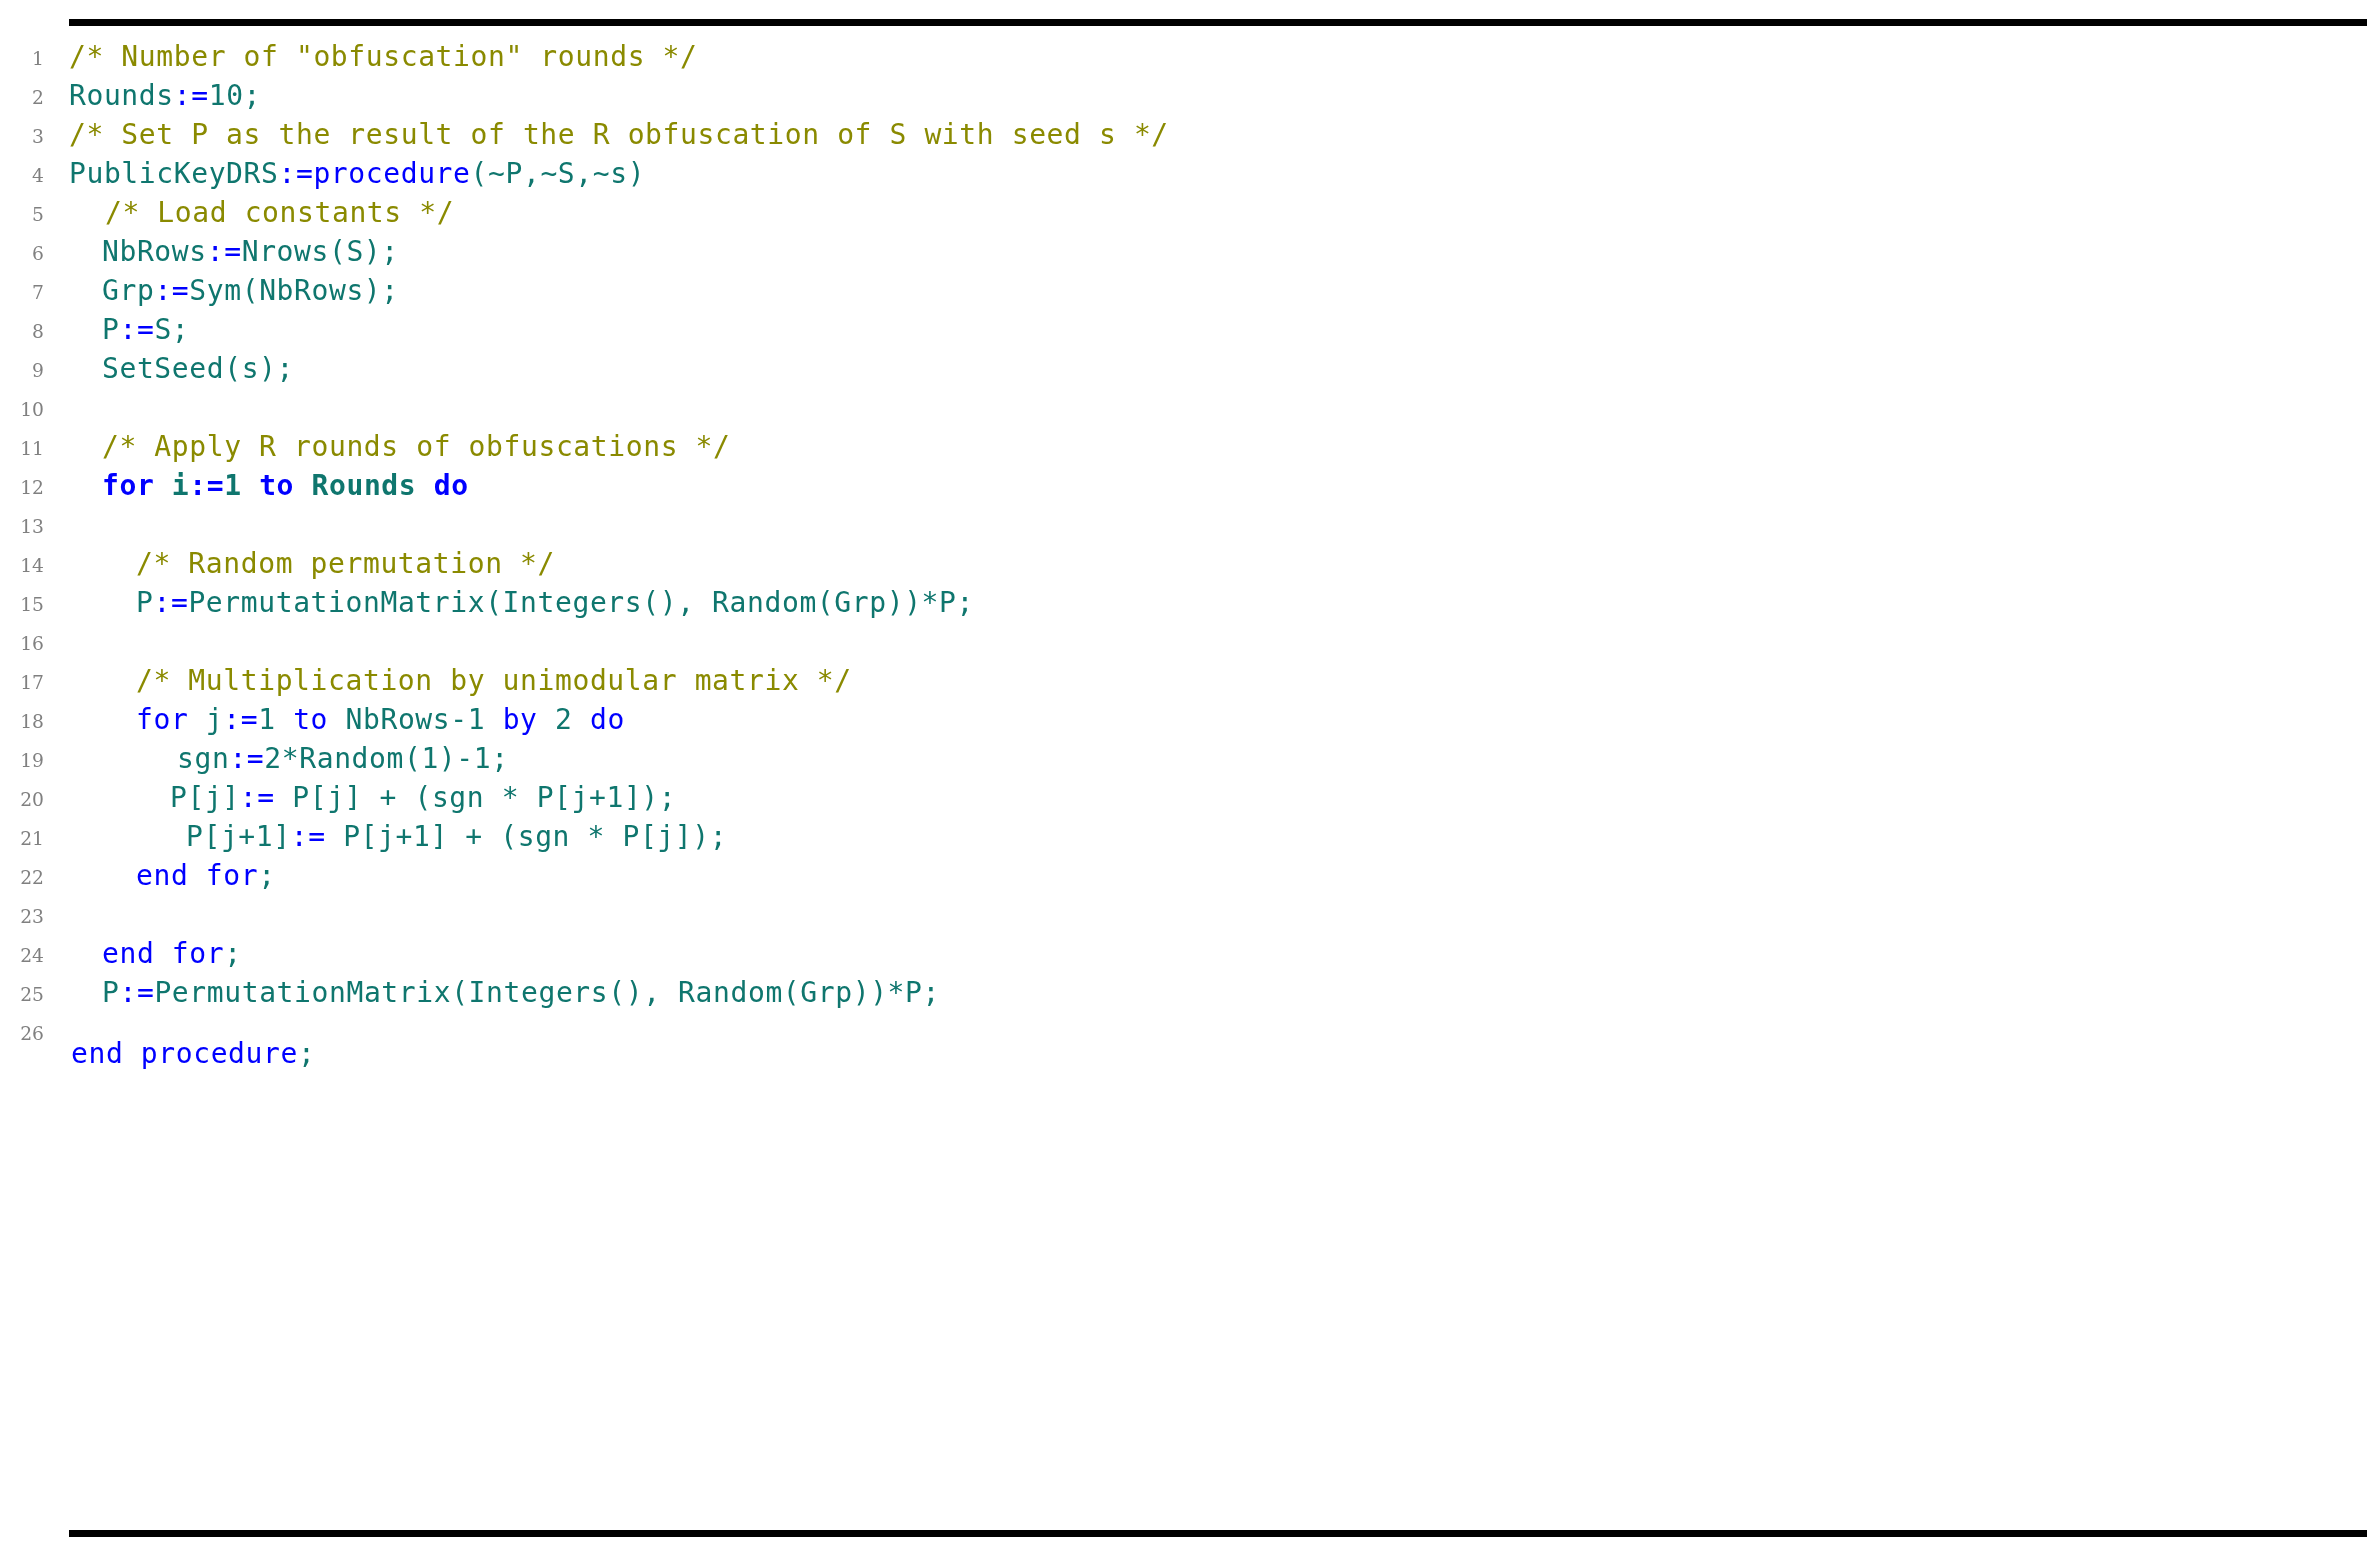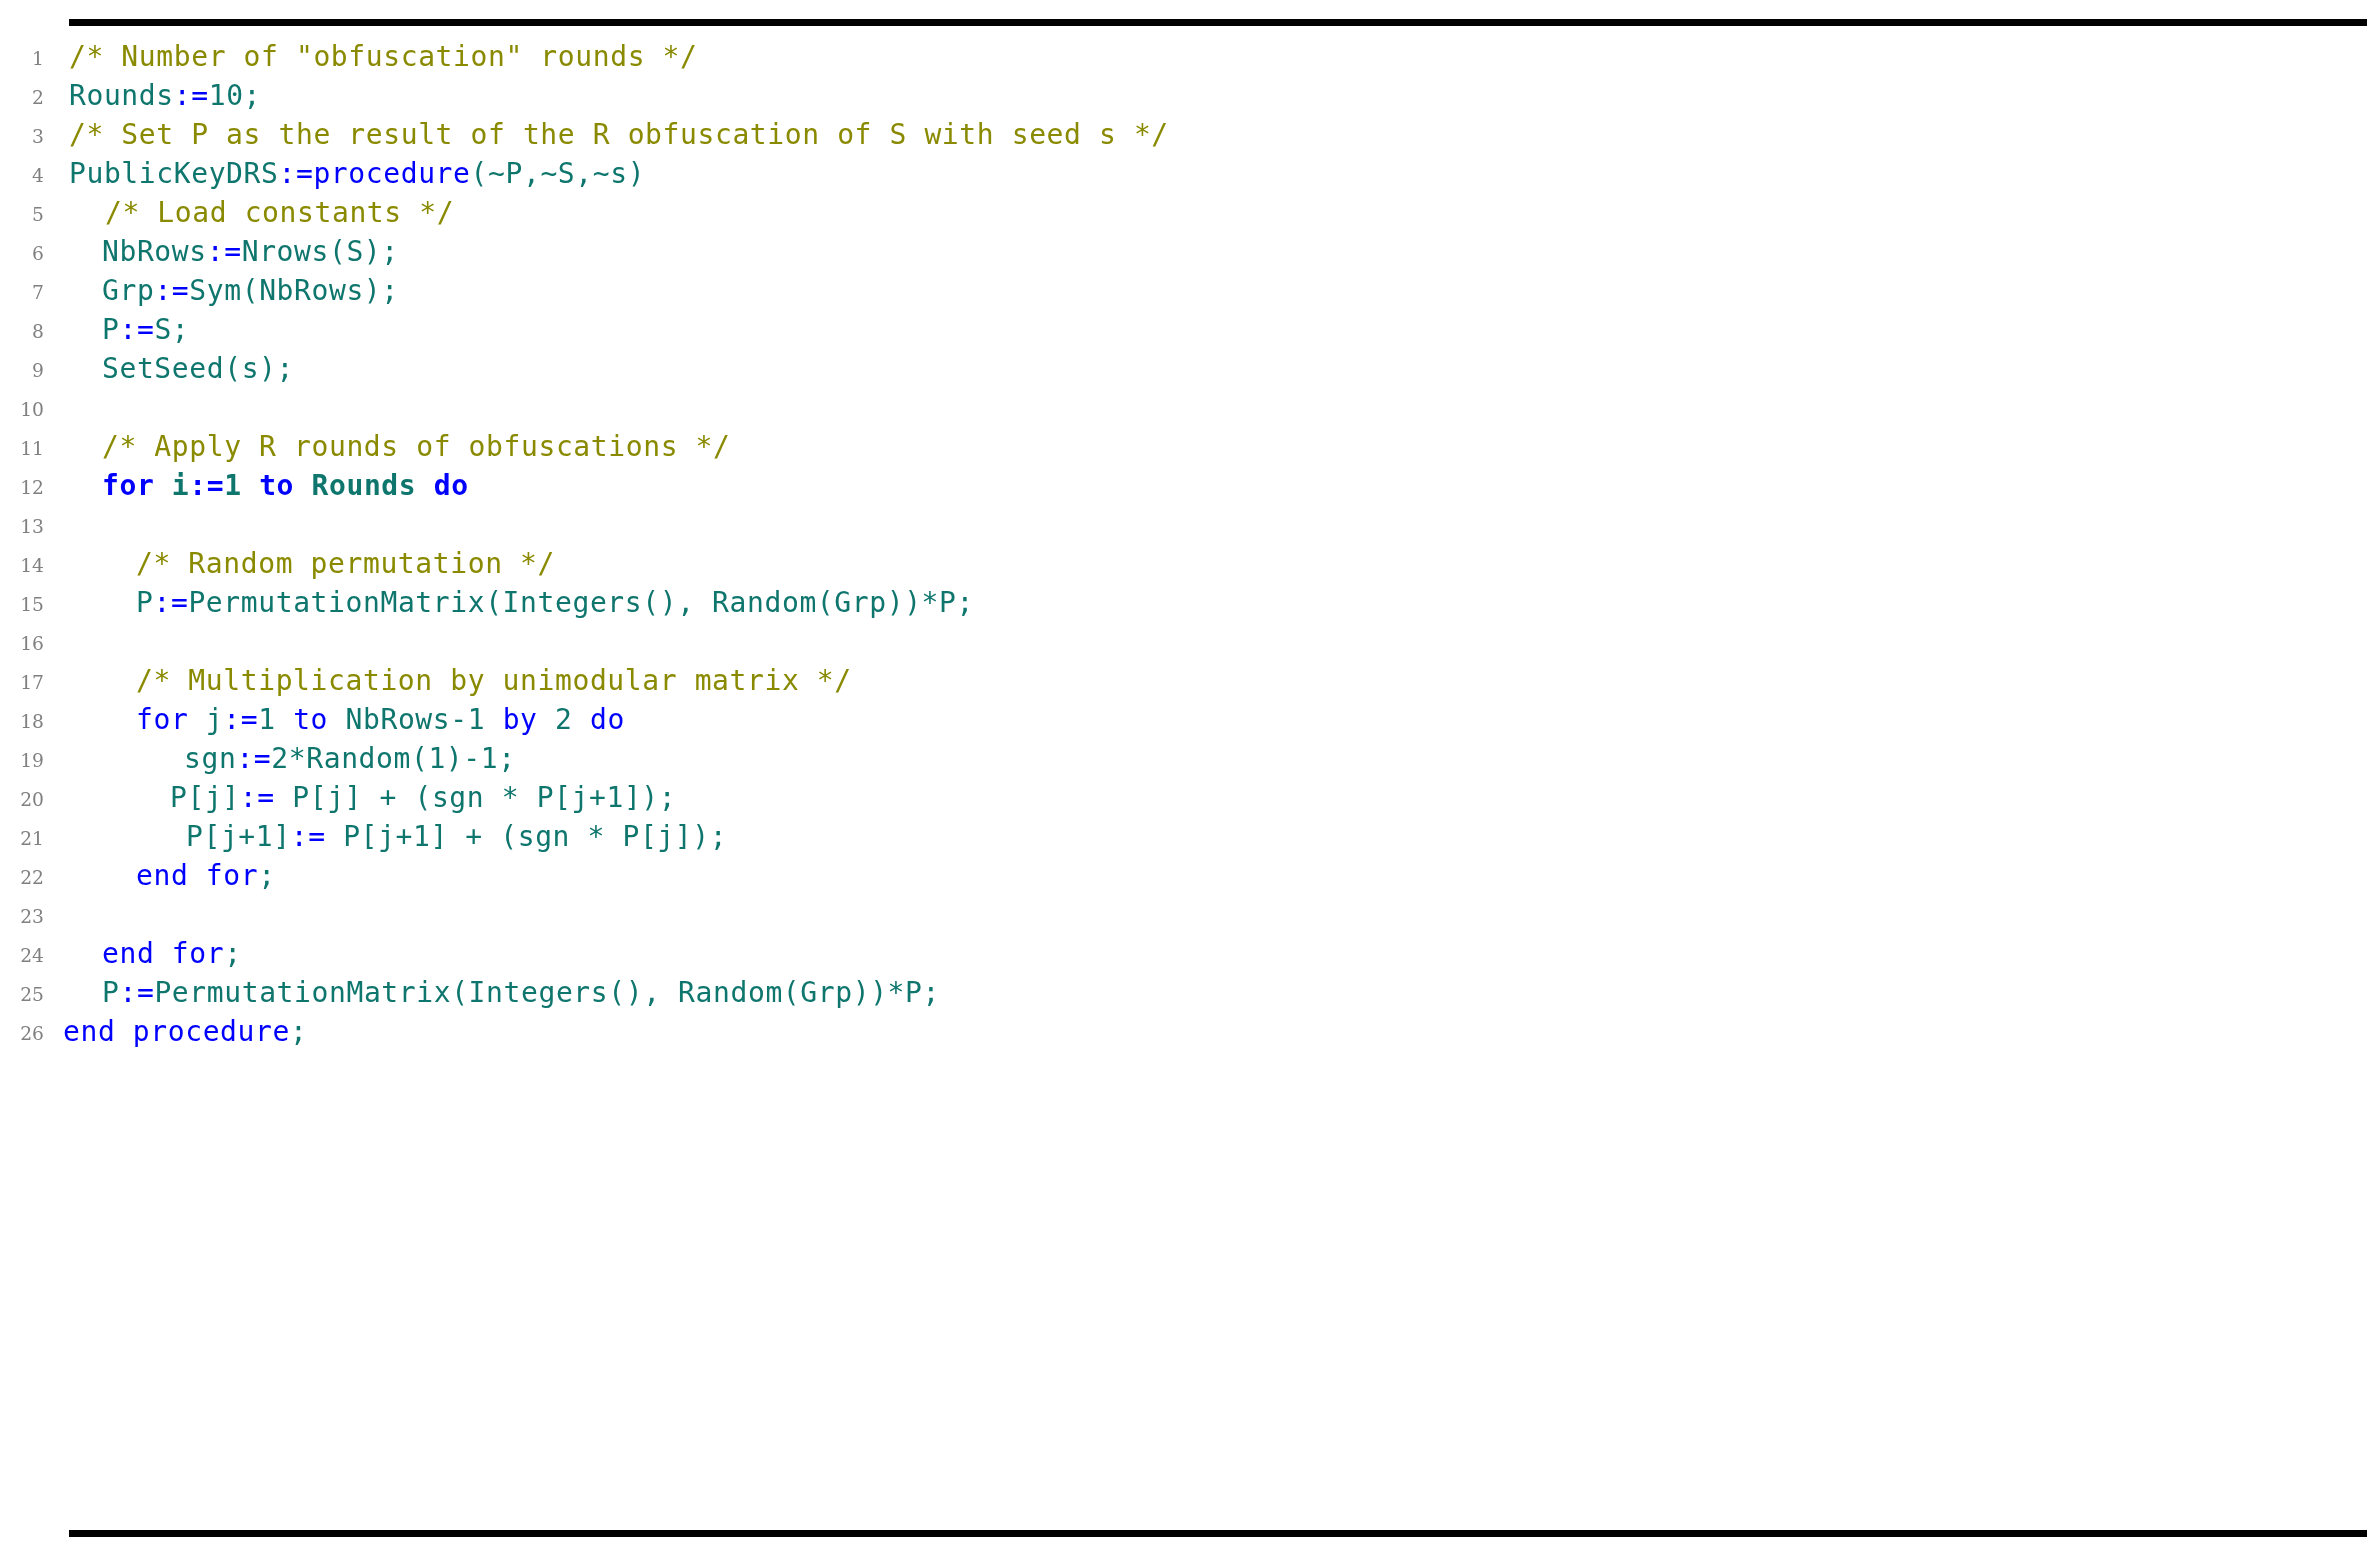--- a/index.html
+++ b/index.html
@@ -98,7 +98,7 @@
       <div class="code-line"><span class="line-number">16</span><span class="line-code" style="left: 69px;"></span></div>
       <div class="code-line"><span class="line-number">17</span><span class="line-code" style="left: 136px;"><span class="tok-comment">/* Multiplication by unimodular matrix */</span></span></div>
       <div class="code-line"><span class="line-number">18</span><span class="line-code" style="left: 136px;"><span class="tok-keyword">for</span><span class="tok-plain"> j</span><span class="tok-keyword">:=</span><span class="tok-plain">1 </span><span class="tok-keyword">to</span><span class="tok-plain"> NbRows-1 </span><span class="tok-keyword">by</span><span class="tok-plain"> 2 </span><span class="tok-keyword">do</span></span></div>
-      <div class="code-line"><span class="line-number">19</span><span class="line-code" style="left: 184px;"><span class="tok-plain">sgn</span><span class="tok-keyword">:=</span><span class="tok-plain">2*Random(1)-1;</span></span></div>
+      <div class="code-line"><span class="line-number">19</span><span class="line-code" style="left: 177px;"><span class="tok-plain">sgn</span><span class="tok-keyword">:=</span><span class="tok-plain">2*Random(1)-1;</span></span></div>
       <div class="code-line"><span class="line-number">20</span><span class="line-code" style="left: 170px;"><span class="tok-plain">P[j]</span><span class="tok-keyword">:=</span><span class="tok-plain"> P[j] + (sgn * P[j+1]);</span></span></div>
       <div class="code-line"><span class="line-number">21</span><span class="line-code" style="left: 186px;"><span class="tok-plain">P[j+1]</span><span class="tok-keyword">:=</span><span class="tok-plain"> P[j+1] + (sgn * P[j]);</span></span></div>
       <div class="code-line"><span class="line-number">22</span><span class="line-code" style="left: 136px;"><span class="tok-keyword">end for</span><span class="tok-plain">;</span></span></div>

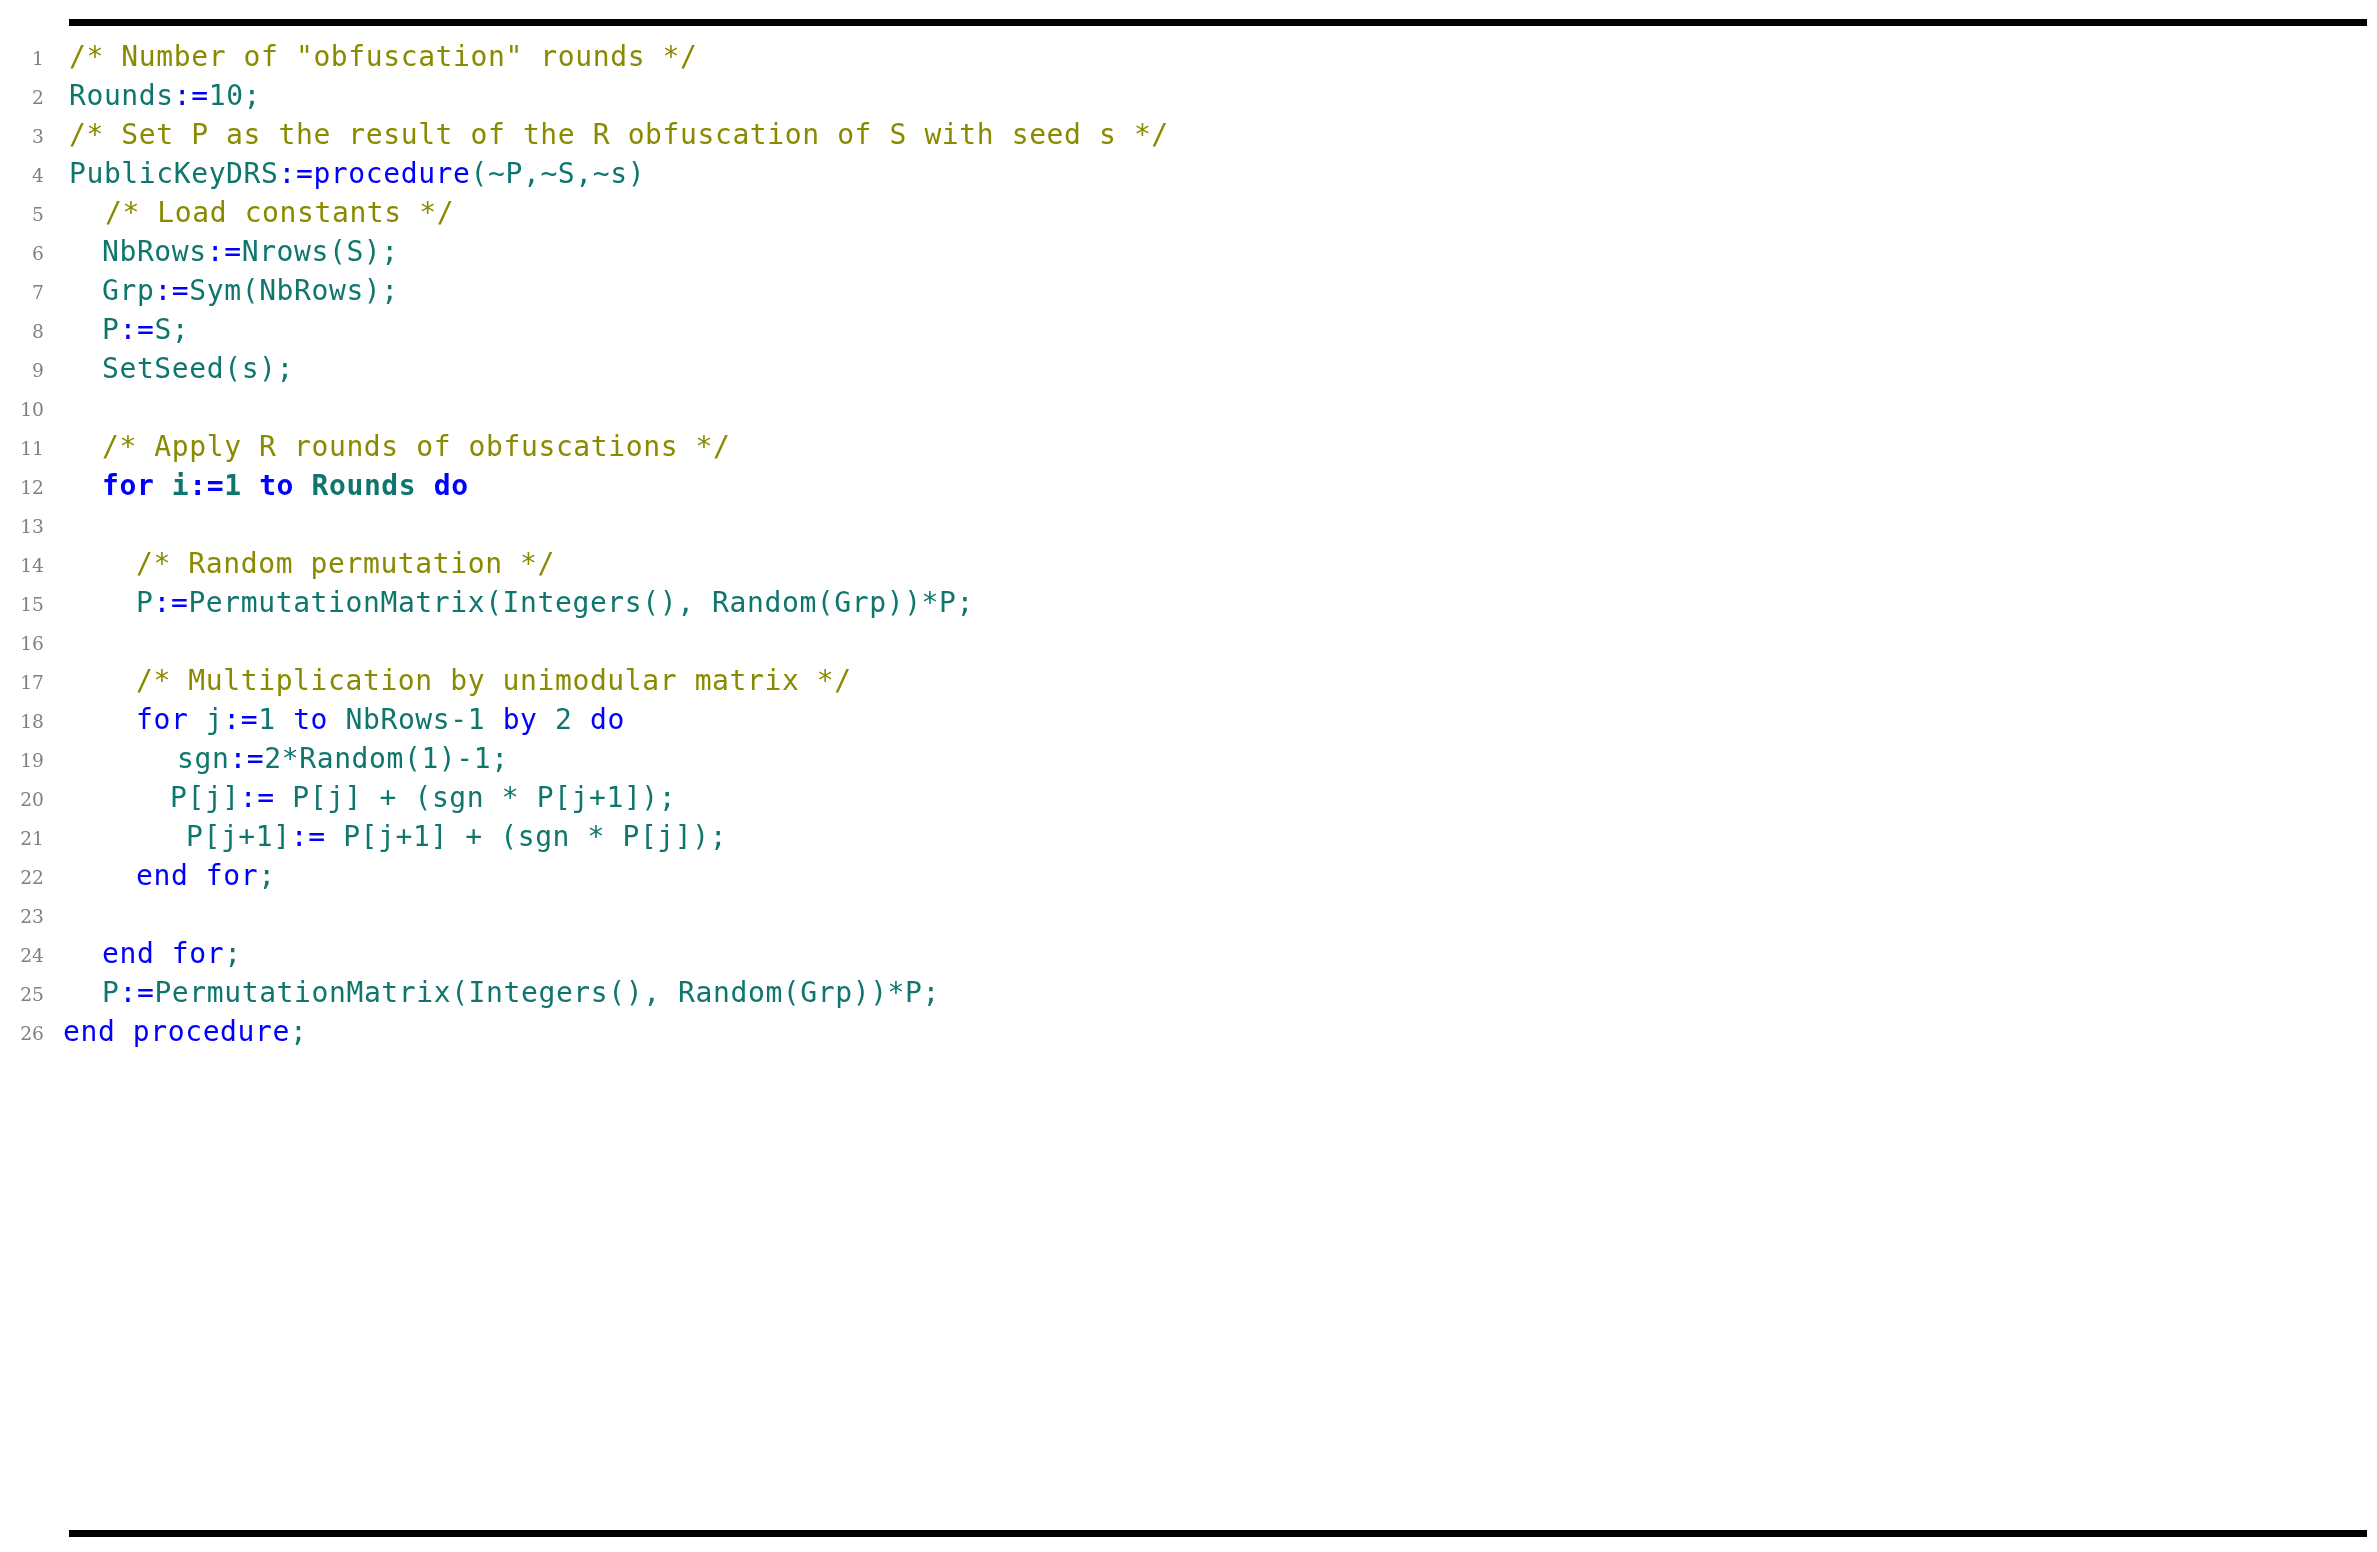--- a/index.html
+++ b/index.html
@@ -105,7 +105,7 @@
       <div class="code-line"><span class="line-number">23</span><span class="line-code" style="left: 69px;"></span></div>
       <div class="code-line"><span class="line-number">24</span><span class="line-code" style="left: 102px;"><span class="tok-keyword">end for</span><span class="tok-plain">;</span></span></div>
       <div class="code-line"><span class="line-number">25</span><span class="line-code" style="left: 102px;"><span class="tok-plain">P</span><span class="tok-keyword">:=</span><span class="tok-plain">PermutationMatrix(Integers(), Random(Grp))*P;</span></span></div>
-      <div class="code-line"><span class="line-number">26</span><span class="line-code" style="left: 63px;"><span class="tok-keyword">end procedure</span><span class="tok-plain">;</span></span></div>
+      <div class="code-line"><span class="line-number">26</span><span class="line-code" style="left: 71px; margin-top: 22px;"><span class="tok-keyword">end procedure</span><span class="tok-plain">;</span></span></div>
     </div>
 
   <div class="rule bottom"></div>

